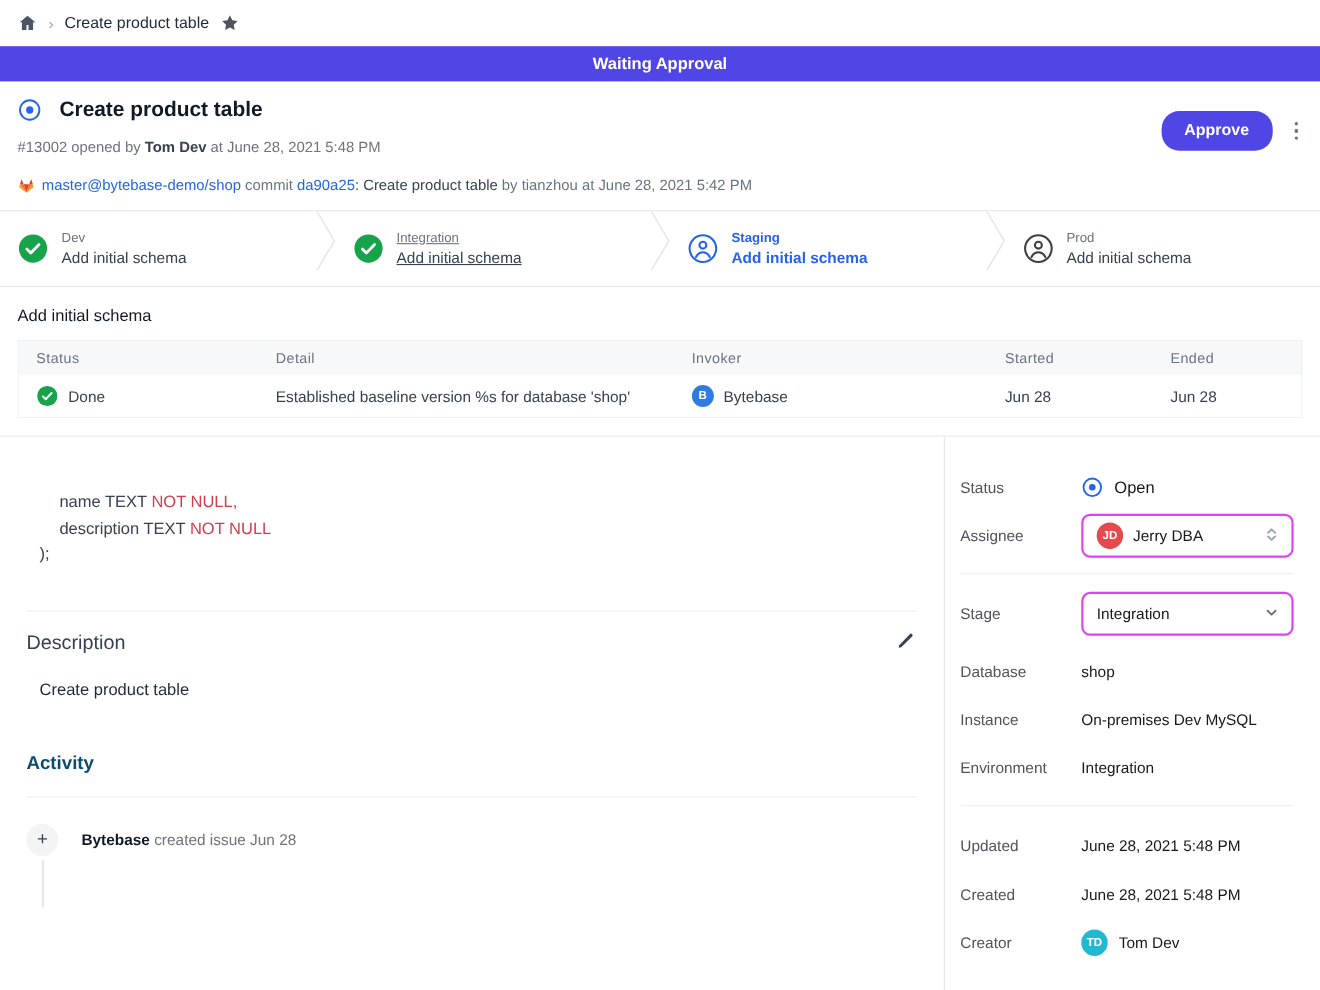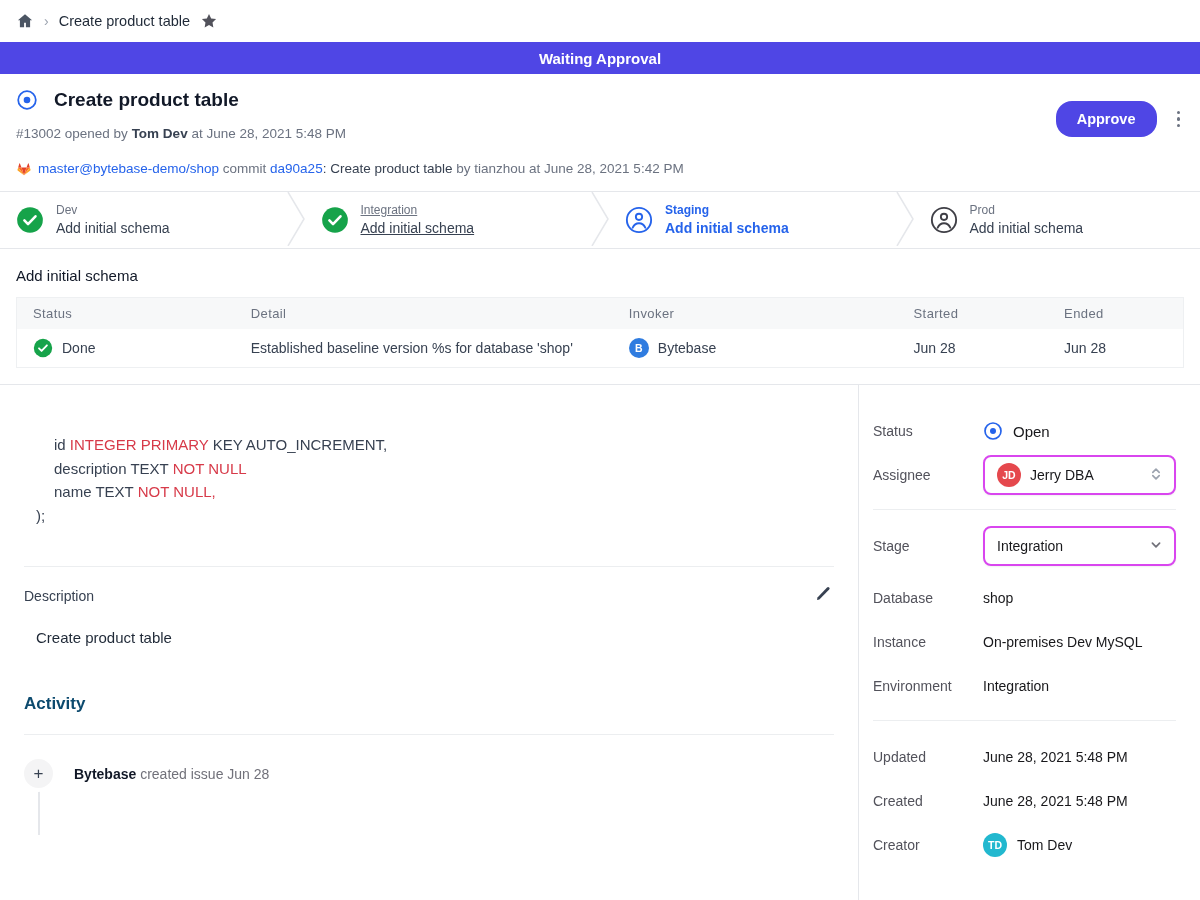--- a/index.html
+++ b/index.html
@@ -40,7 +40,7 @@
   .kebab i{ width:3.5px; height:3.5px; border-radius:50%; background:#6b7280; }
 
   
-  .stage-bar{ height:58px; border-top:1px solid var(--border); border-bottom:1px solid var(--border);
+  .stage-bar{ height:70px; border-top:1px solid var(--border); border-bottom:1px solid var(--border);
     display:flex; align-items:stretch; }
   .stage{ flex:1; display:flex; align-items:center; gap:12px; padding-left:16px; cursor:pointer; }
   .stage-sep{ flex:0 0 auto; }

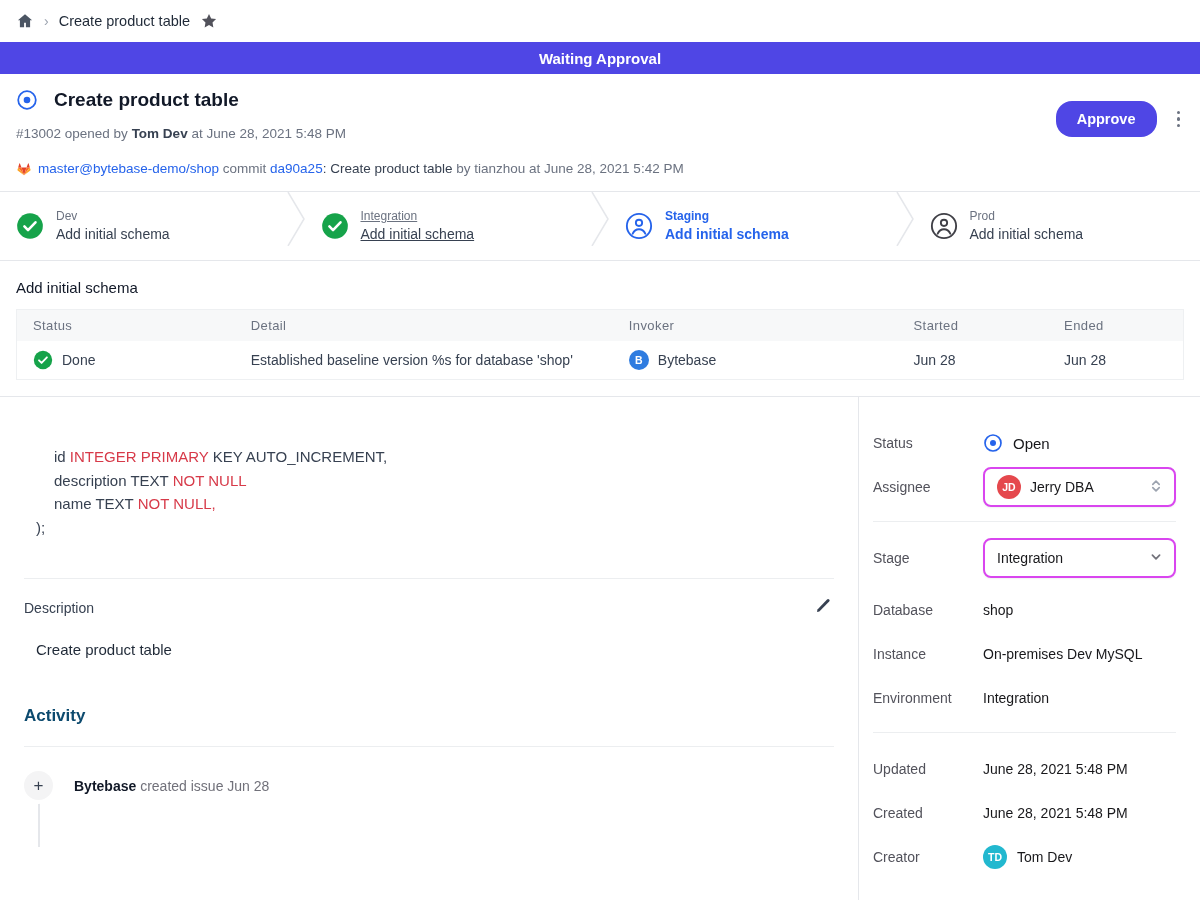--- a/index.html
+++ b/index.html
@@ -283,7 +283,6 @@
     <div class="left-col">
 
       <div class="sql-block">
-        <div class="sql-line ind"><span>id </span><span class="kw">INTEGER PRIMARY</span><span> KEY AUTO_INCREMENT,</span></div>
         <div class="sql-line ind"><span>description TEXT </span><span class="kw">NOT NULL</span></div>
         <div class="sql-line ind"><span>name TEXT </span><span class="kw">NOT NULL,</span></div>
         <div class="sql-line"><span>);</span></div>

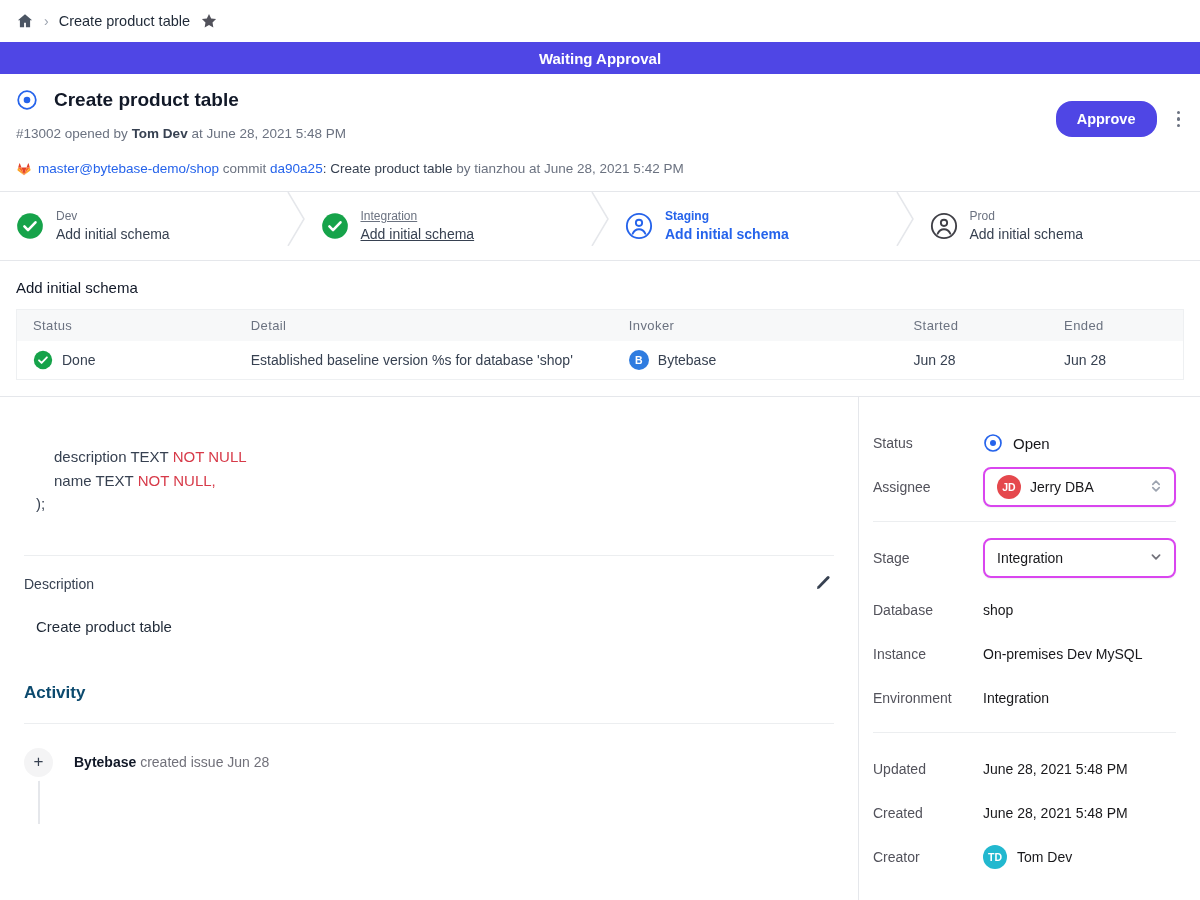--- a/index.html
+++ b/index.html
@@ -283,8 +283,8 @@
     <div class="left-col">
 
       <div class="sql-block">
+        <div class="sql-line ind"><span>name TEXT </span><span class="kw">NOT NULL,</span></div>
         <div class="sql-line ind"><span>description TEXT </span><span class="kw">NOT NULL</span></div>
-        <div class="sql-line ind"><span>name TEXT </span><span class="kw">NOT NULL,</span></div>
         <div class="sql-line"><span>);</span></div>
       </div>
 

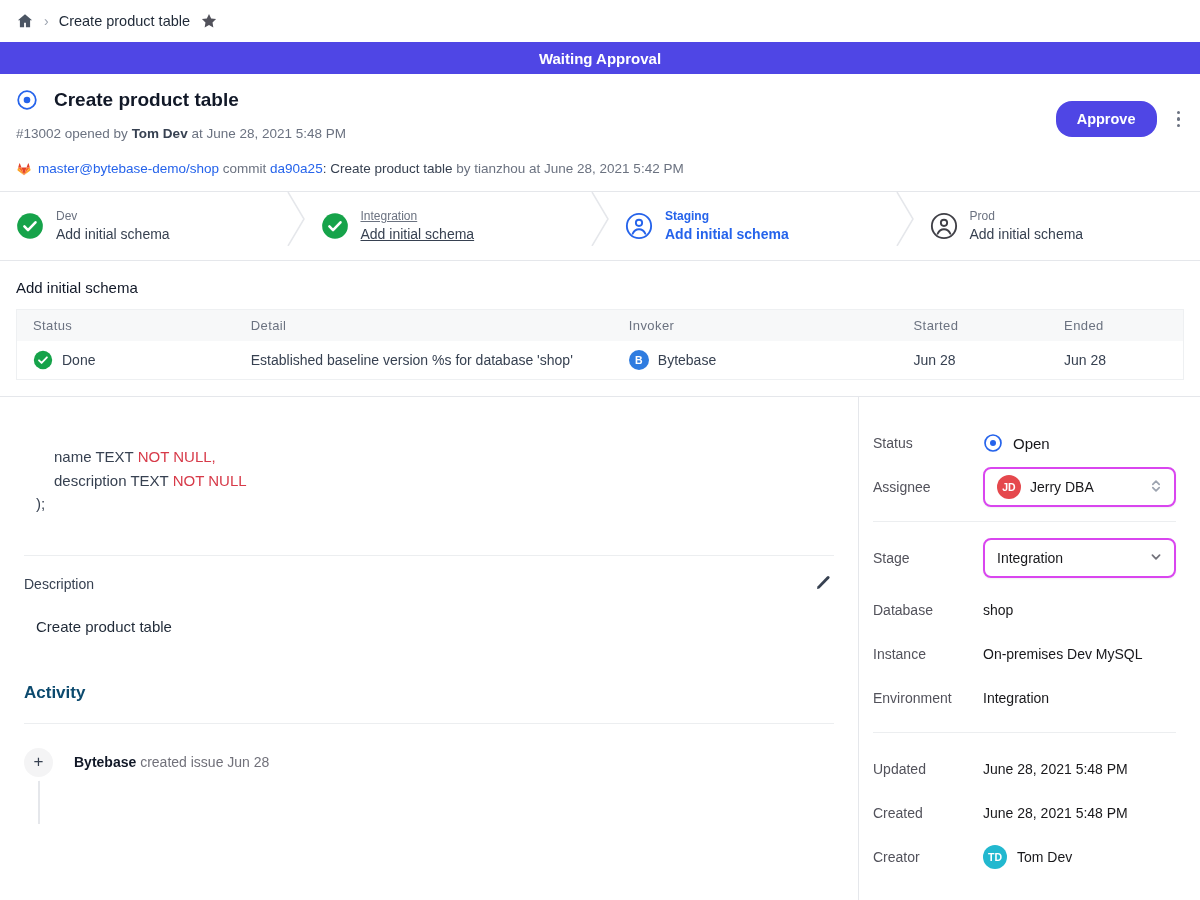--- a/index.html
+++ b/index.html
@@ -81,7 +81,7 @@
 
   .left-divider{ border:none; border-top:1px solid #eceef0; margin:39px 0 0 0; }
   .desc-head{ margin-top:16px; display:flex; align-items:center; justify-content:space-between; }
-  .desc-label{ font-size:14px; color:#374151; }
+  .desc-label{ font-size:18px; color:#374151; }
   .edit-btn{ cursor:pointer; padding:2px; }
   .desc-content{ margin:21px 0 0 12px; font-size:15px; color:#1f2937; }
 

